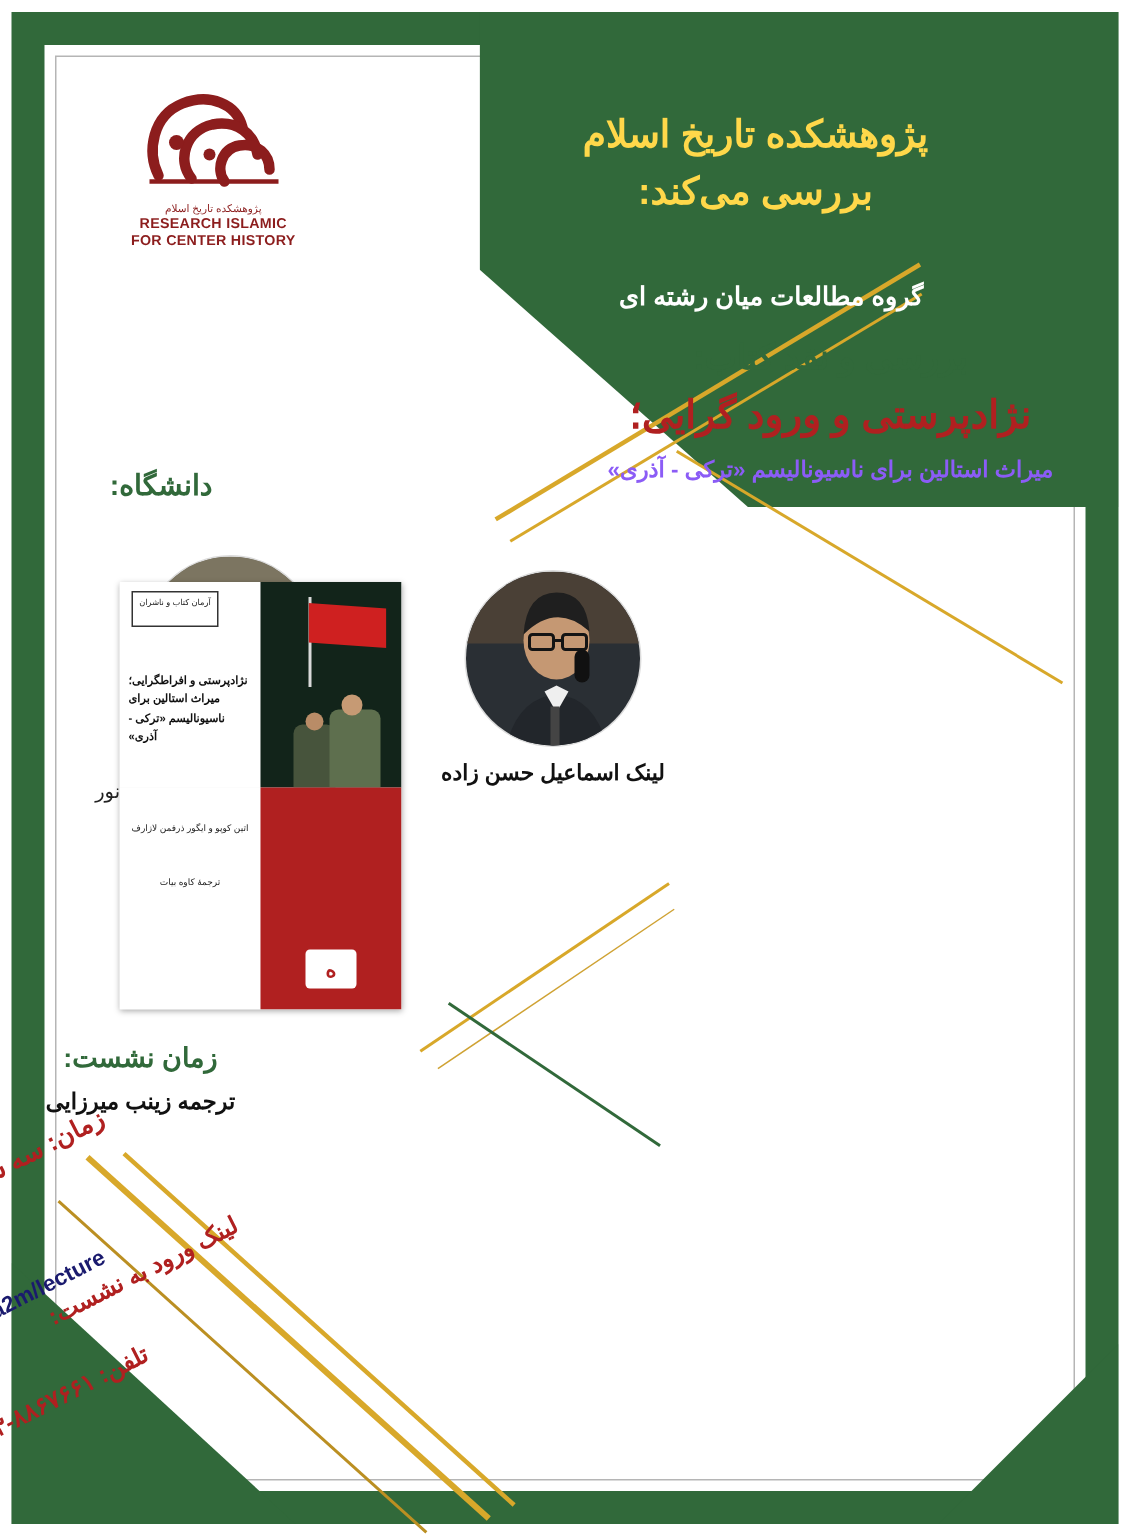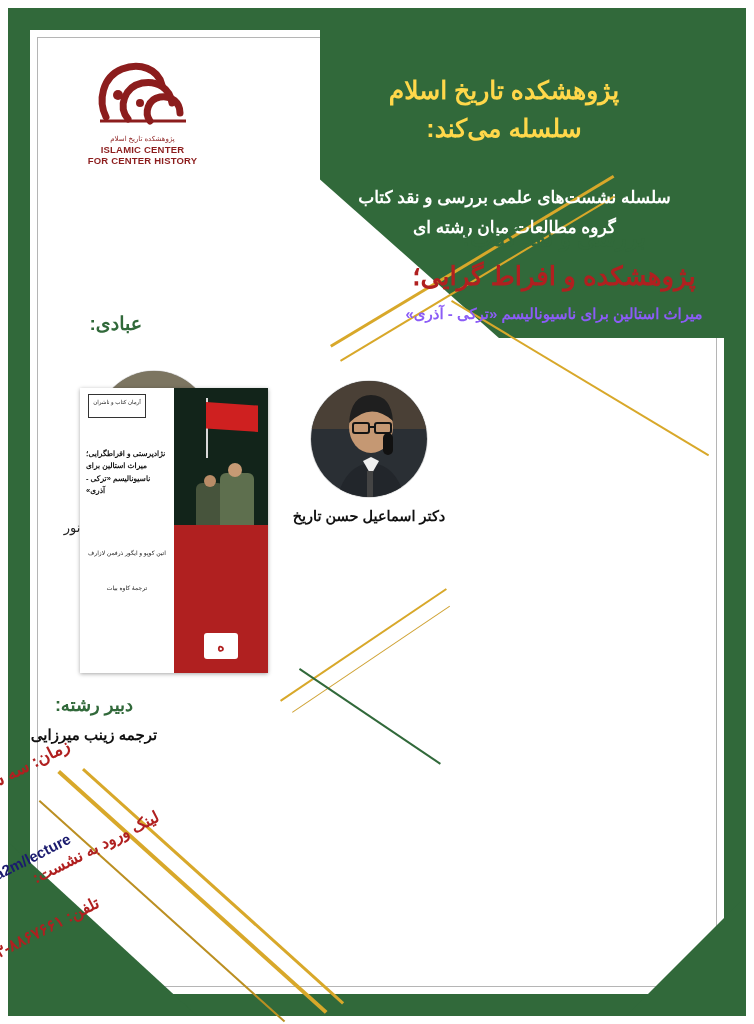--- a/index.html
+++ b/index.html
@@ -306,7 +306,7 @@
 
   <div class="header-text">
     <div class="header-line1">پژوهشکده تاریخ اسلام</div>
-    <div class="header-line2">سلسله می‌کند:</div>
+    <div class="header-line2">بررسی می‌کند:</div>
   </div>
   <div class="series-text">
     <div>سلسله نشست‌های علمی بررسی و نقد کتاب</div>

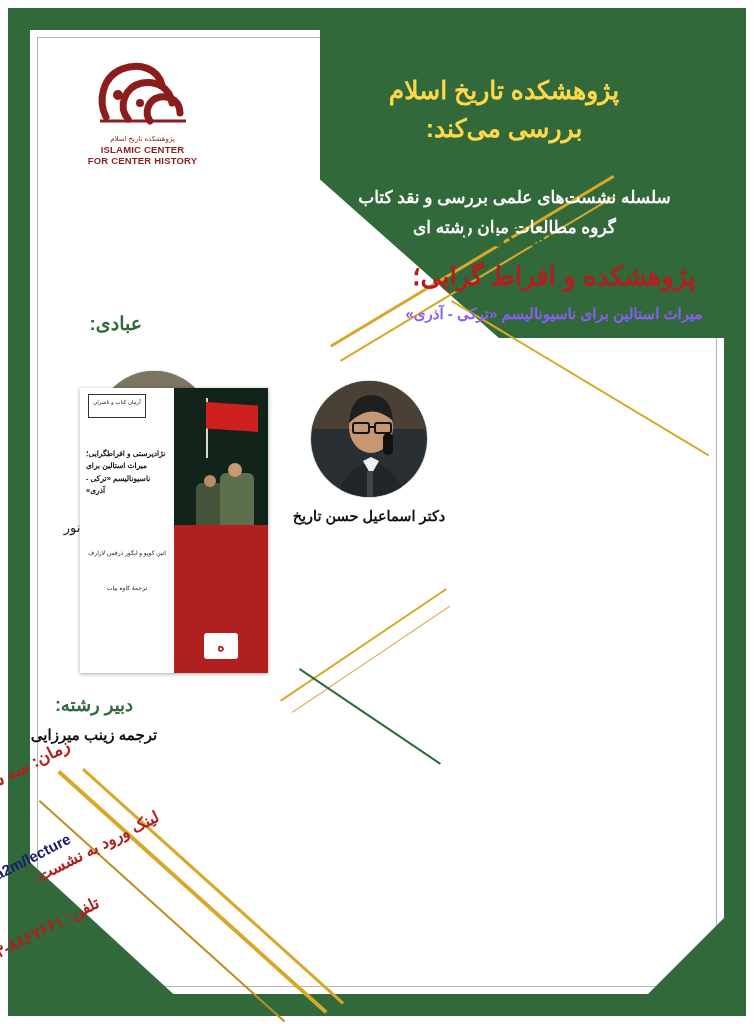--- a/index.html
+++ b/index.html
@@ -299,7 +299,7 @@
     </svg>
     <div class="logo-fa">پژوهشکده تاریخ اسلام</div>
     <div class="logo-en">
-      <div>ISLAMIC CENTER</div>
+      <div>RESEARCH ISLAMIC</div>
       <div>FOR CENTER HISTORY</div>
     </div>
   </div>

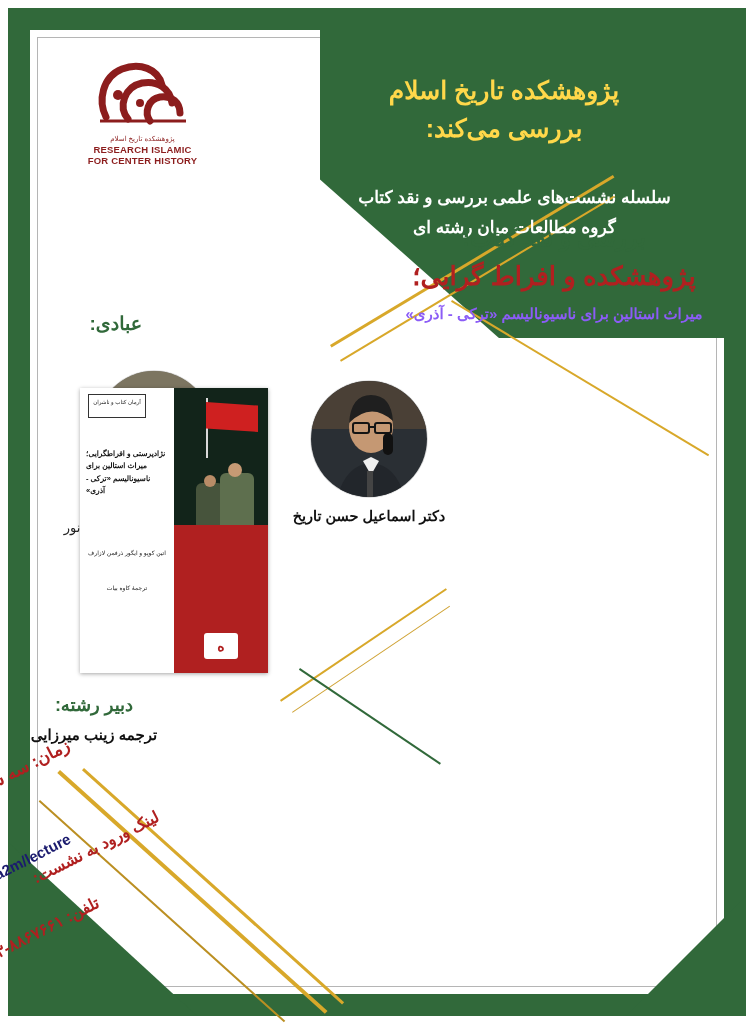--- a/index.html
+++ b/index.html
@@ -309,7 +309,6 @@
     <div class="header-line2">بررسی می‌کند:</div>
   </div>
   <div class="series-text">
-    <div>سلسله نشست‌های علمی بررسی و نقد کتاب</div>
     <div>گروه مطالعات میان رشته ای</div>
   </div>
 

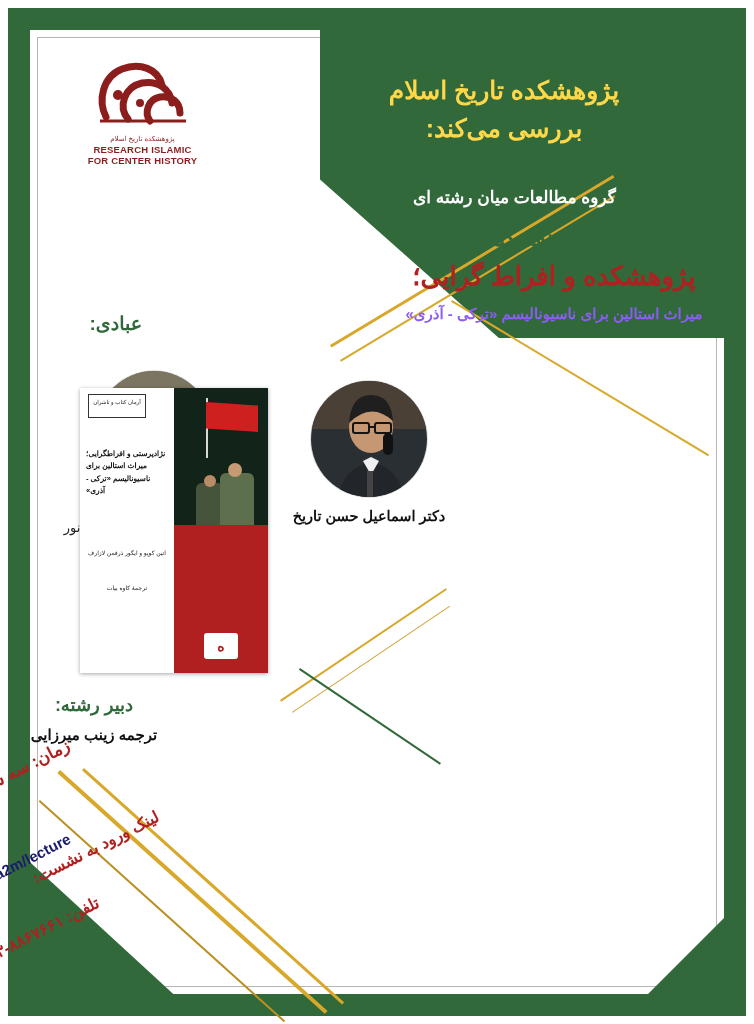--- a/index.html
+++ b/index.html
@@ -314,7 +314,7 @@
 
   <div class="main-title">
     <div class="mt-1">بررسی و نقد کتاب:</div>
-    <div class="mt-2">پژوهشکده و افراط گرایی؛</div>
+    <div class="mt-2">نژادپرستی و ورود گرایی؛</div>
     <div class="mt-3">میراث استالین برای ناسیونالیسم «ترکی - آذری»</div>
   </div>
 

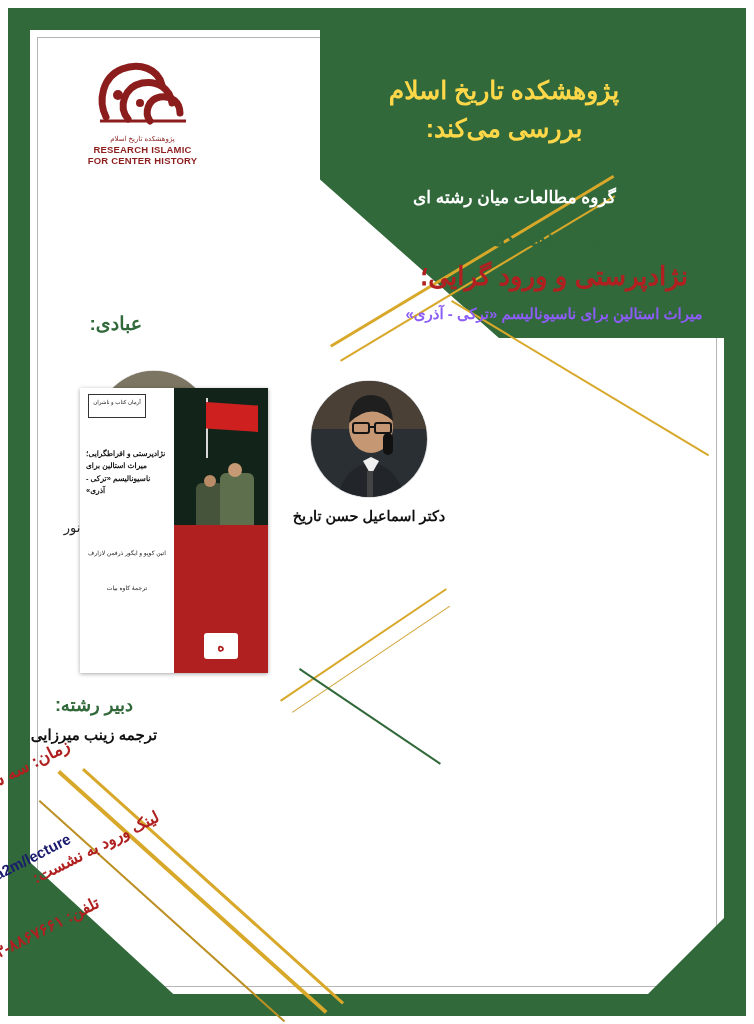--- a/index.html
+++ b/index.html
@@ -318,7 +318,7 @@
     <div class="mt-3">میراث استالین برای ناسیونالیسم «ترکی - آذری»</div>
   </div>
 
-  <div class="critics-label">عبادی:</div>
+  <div class="critics-label">دانشگاه:</div>
 
   <div class="person person-a">
     <div class="person-photo">

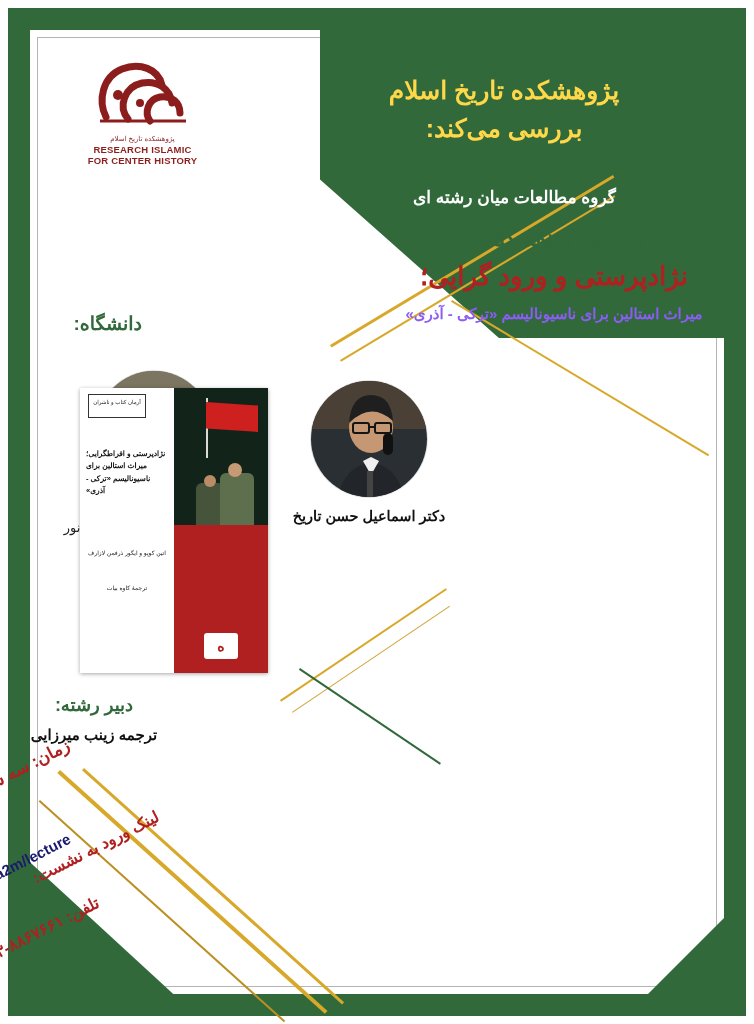--- a/index.html
+++ b/index.html
@@ -356,7 +356,7 @@
         <rect x="74" y="52" width="10" height="22" rx="5" fill="#111"></rect>
       </svg>
     </div>
-    <div class="person-name">دکتر اسماعیل حسن تاریخ</div>
+    <div class="person-name">لینک اسماعیل حسن زاده</div>
   </div>
 
   <div class="book">

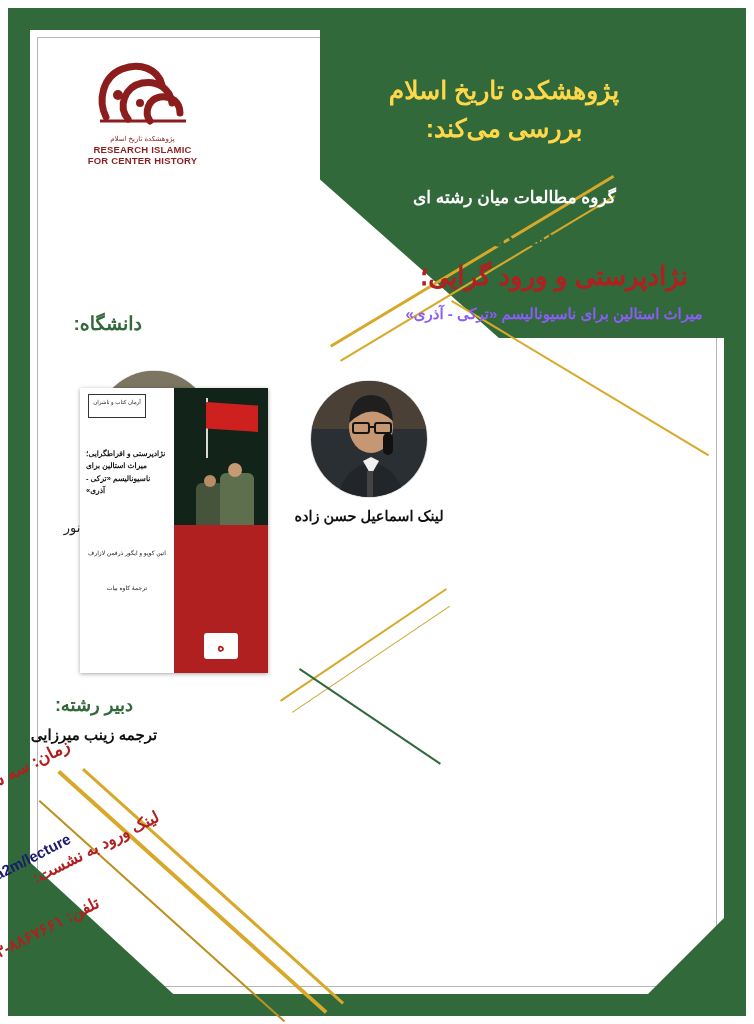--- a/index.html
+++ b/index.html
@@ -382,7 +382,7 @@
   </div>
 
   <div class="secretary">
-    <div class="secretary-label">دبیر رشته:</div>
+    <div class="secretary-label">زمان نشست:</div>
     <div class="secretary-name">ترجمه زینب میرزایی</div>
   </div>
 

